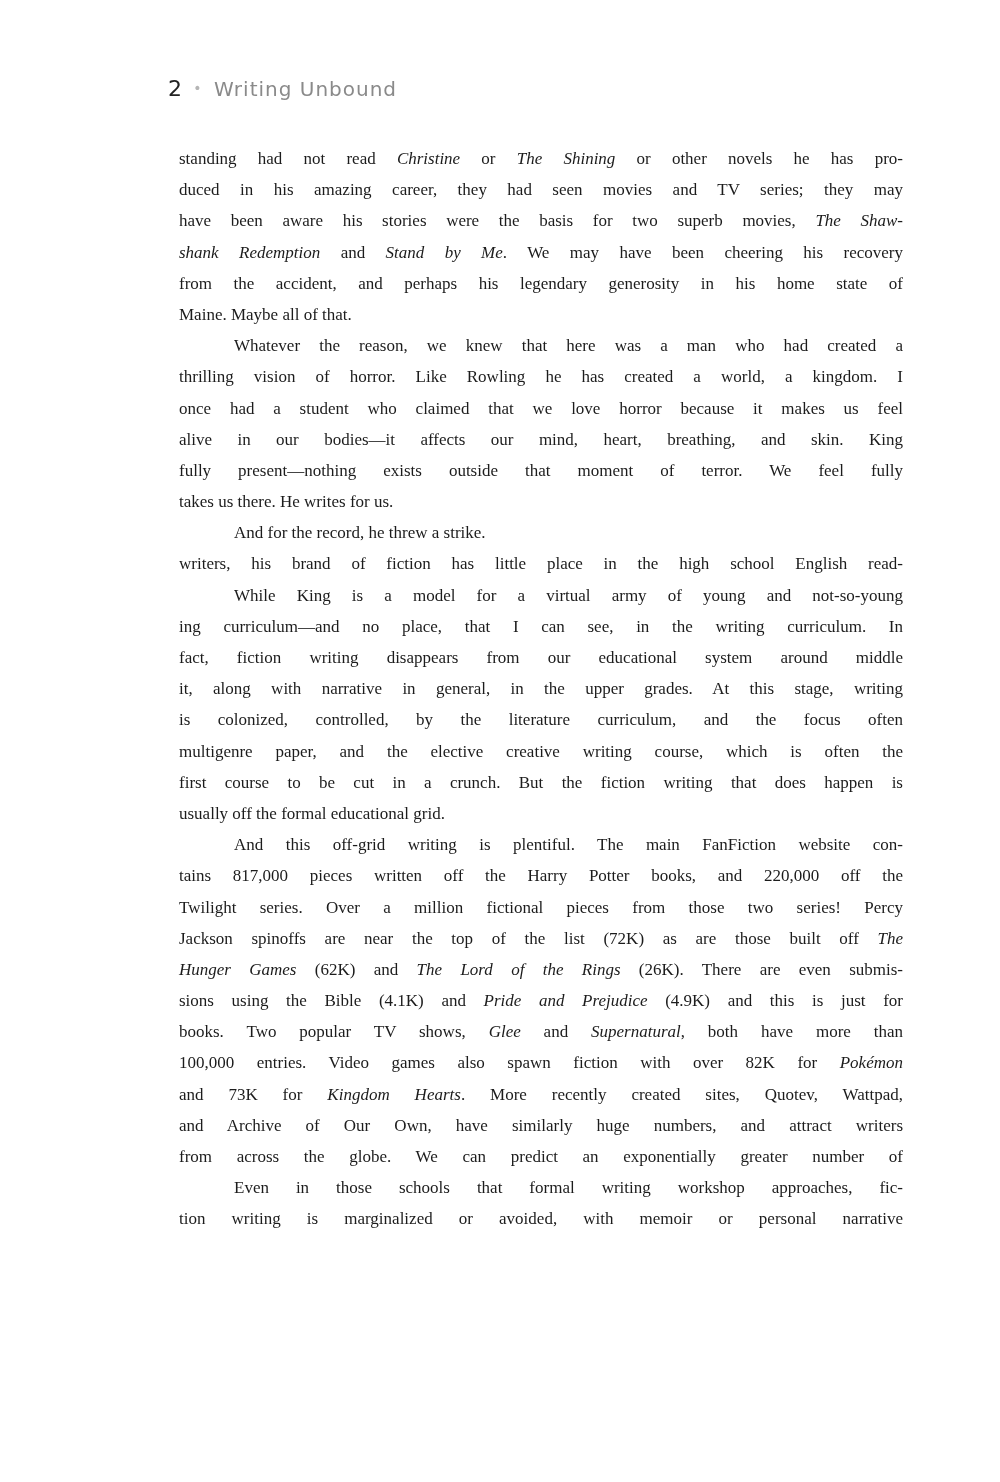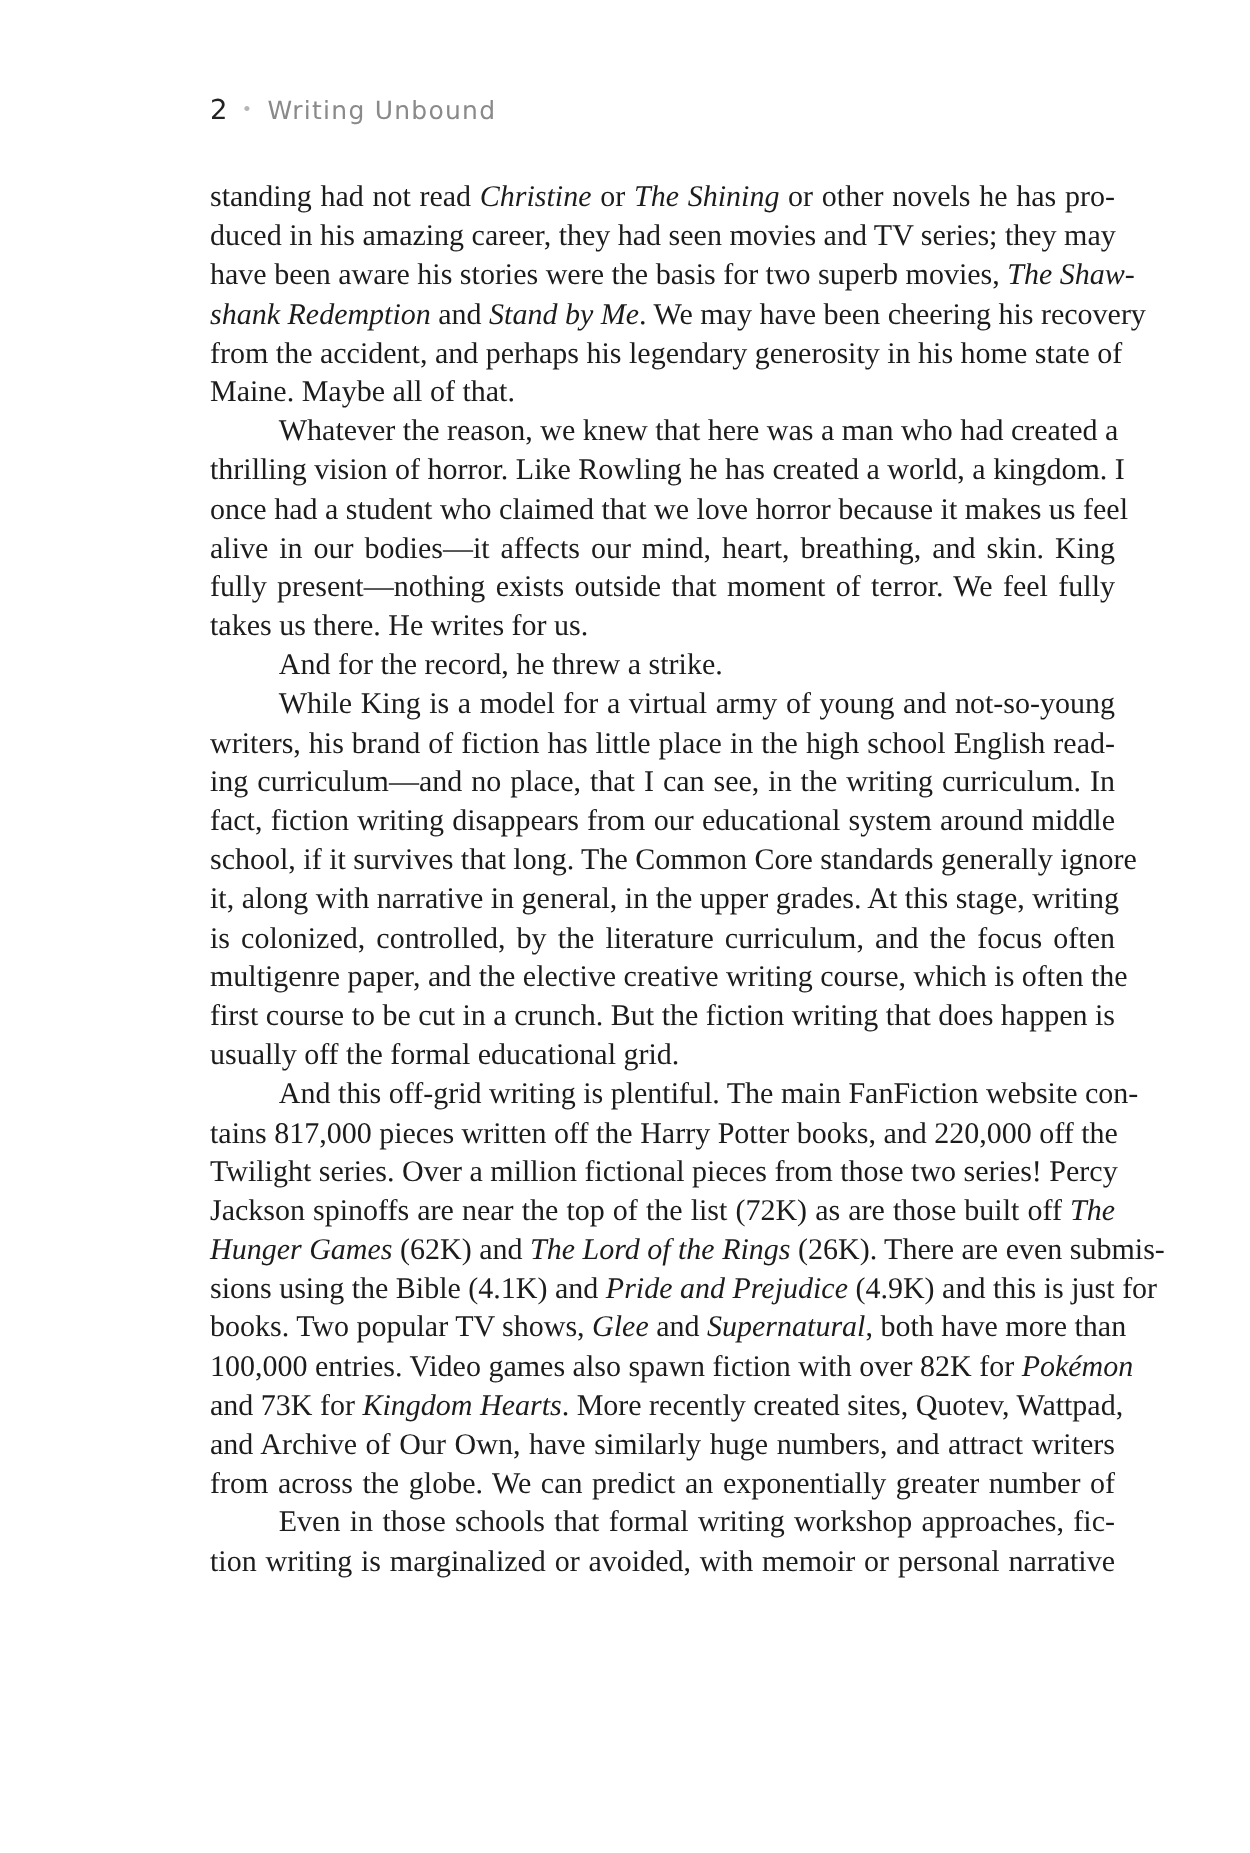--- a/index.html
+++ b/index.html
@@ -12,9 +12,9 @@
   .header .pnum { color:#222; font-size:22px; letter-spacing:0; }
   .header .dot { color:#b5b5b5; margin:0 4px; font-size:14px; position:relative; top:-3px; }
   .body-text {
-    position:absolute; left:168px; top:143px; width:724px;
+    position:absolute; left:179px; top:143px; width:724px;
     font-family:"Liberation Serif", "DejaVu Serif", serif;
-    font-size:24px; color:#1c1c1c;
+    font-size:17px; color:#1c1c1c;
   }
   .line {
     height:31.2px; line-height:31.2px; white-space:nowrap;

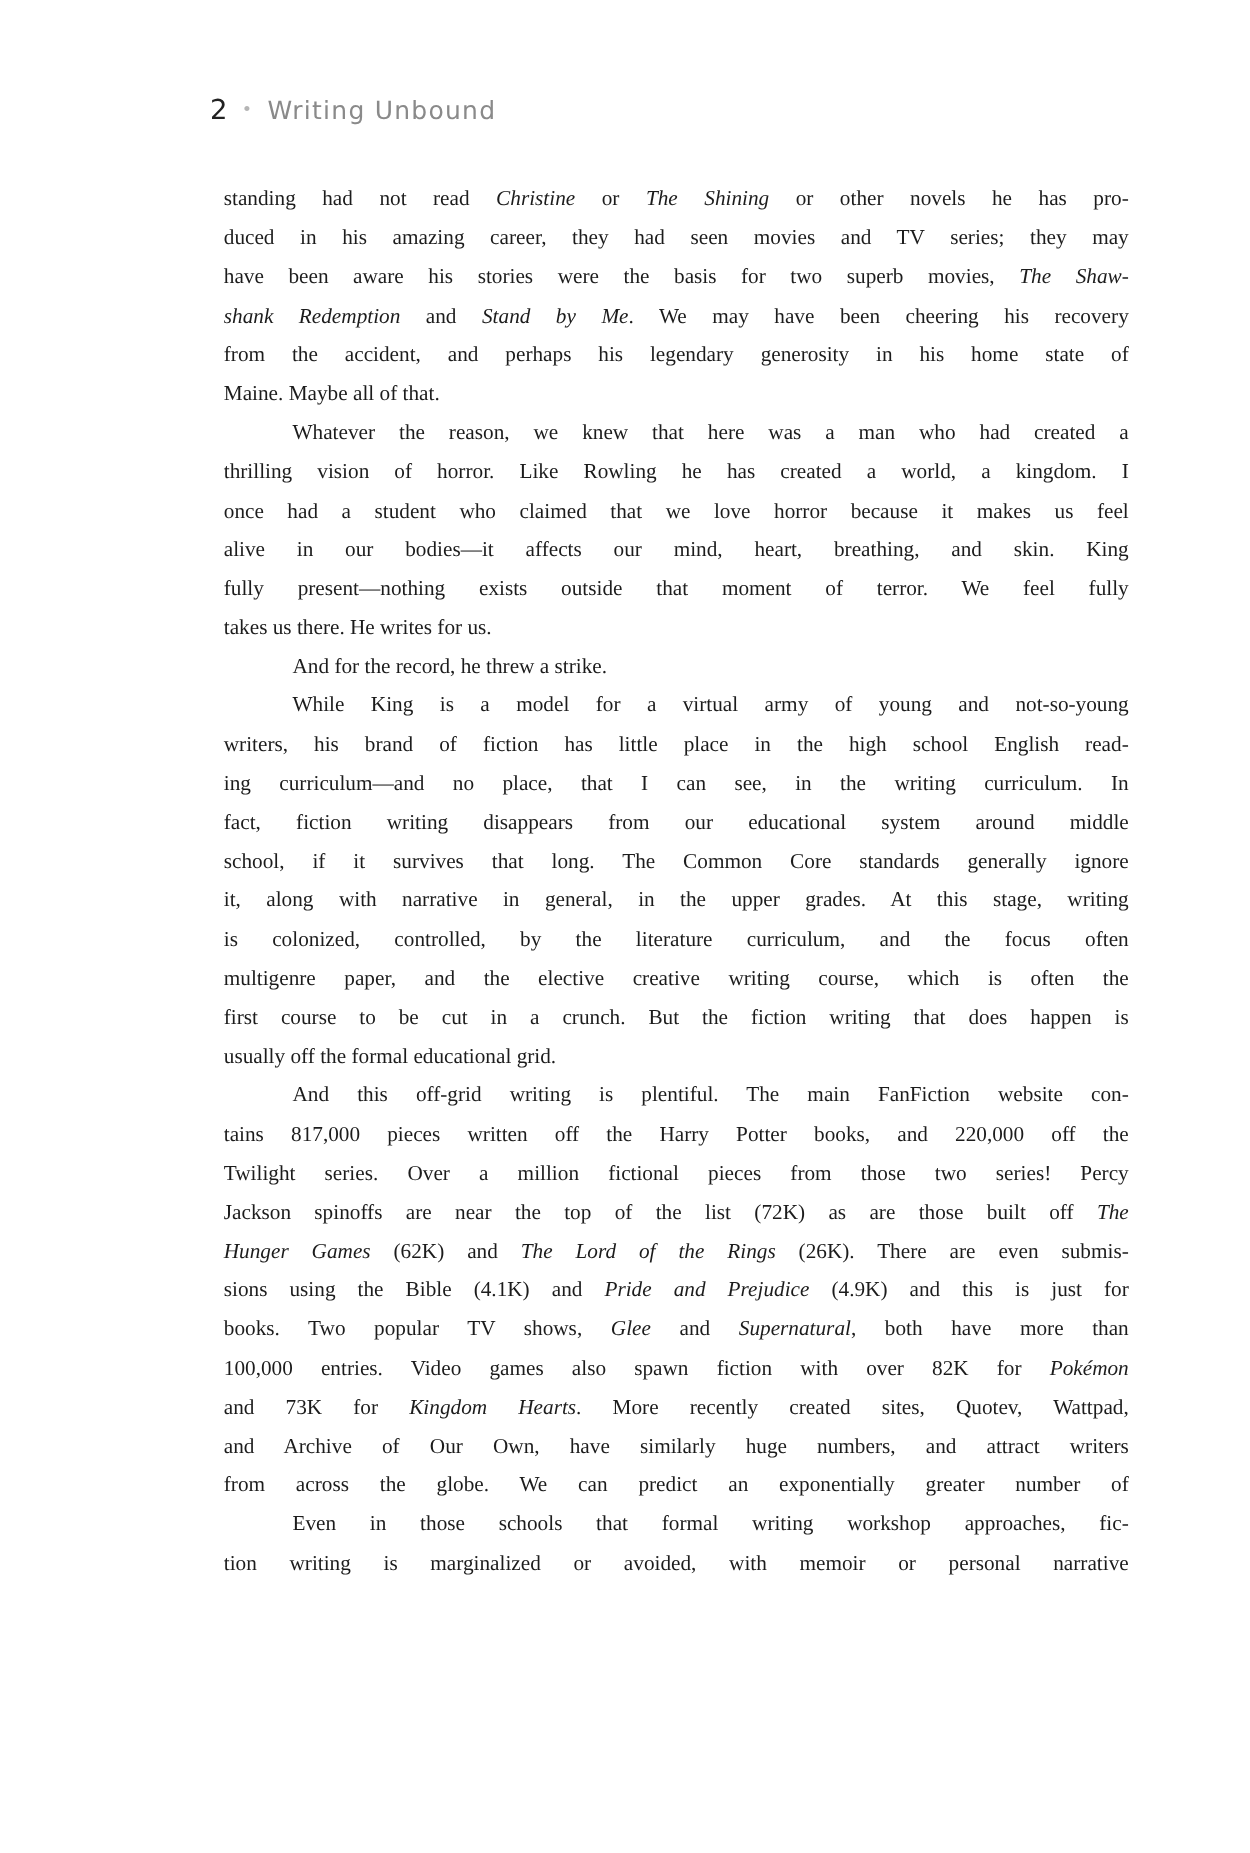--- a/index.html
+++ b/index.html
@@ -47,8 +47,8 @@
     <div class="line"><span>fully present—nothing exists outside that moment of terror. We feel fully</span></div>
     <div class="line last"><span>takes us there. He writes for us.</span></div>
     <div class="line indent last"><span>And for the record, he threw a strike.</span></div>
+    <div class="line"><span>writers, his brand of fiction has little place in the high school English read-</span></div>
     <div class="line indent"><span>While King is a model for a virtual army of young and not-so-young</span></div>
-    <div class="line"><span>writers, his brand of fiction has little place in the high school English read-</span></div>
     <div class="line"><span>ing curriculum—and no place, that I can see, in the writing curriculum. In</span></div>
     <div class="line"><span>fact, fiction writing disappears from our educational system around middle</span></div>
     <div class="line"><span>school, if it survives that long. The Common Core standards generally ignore</span></div>

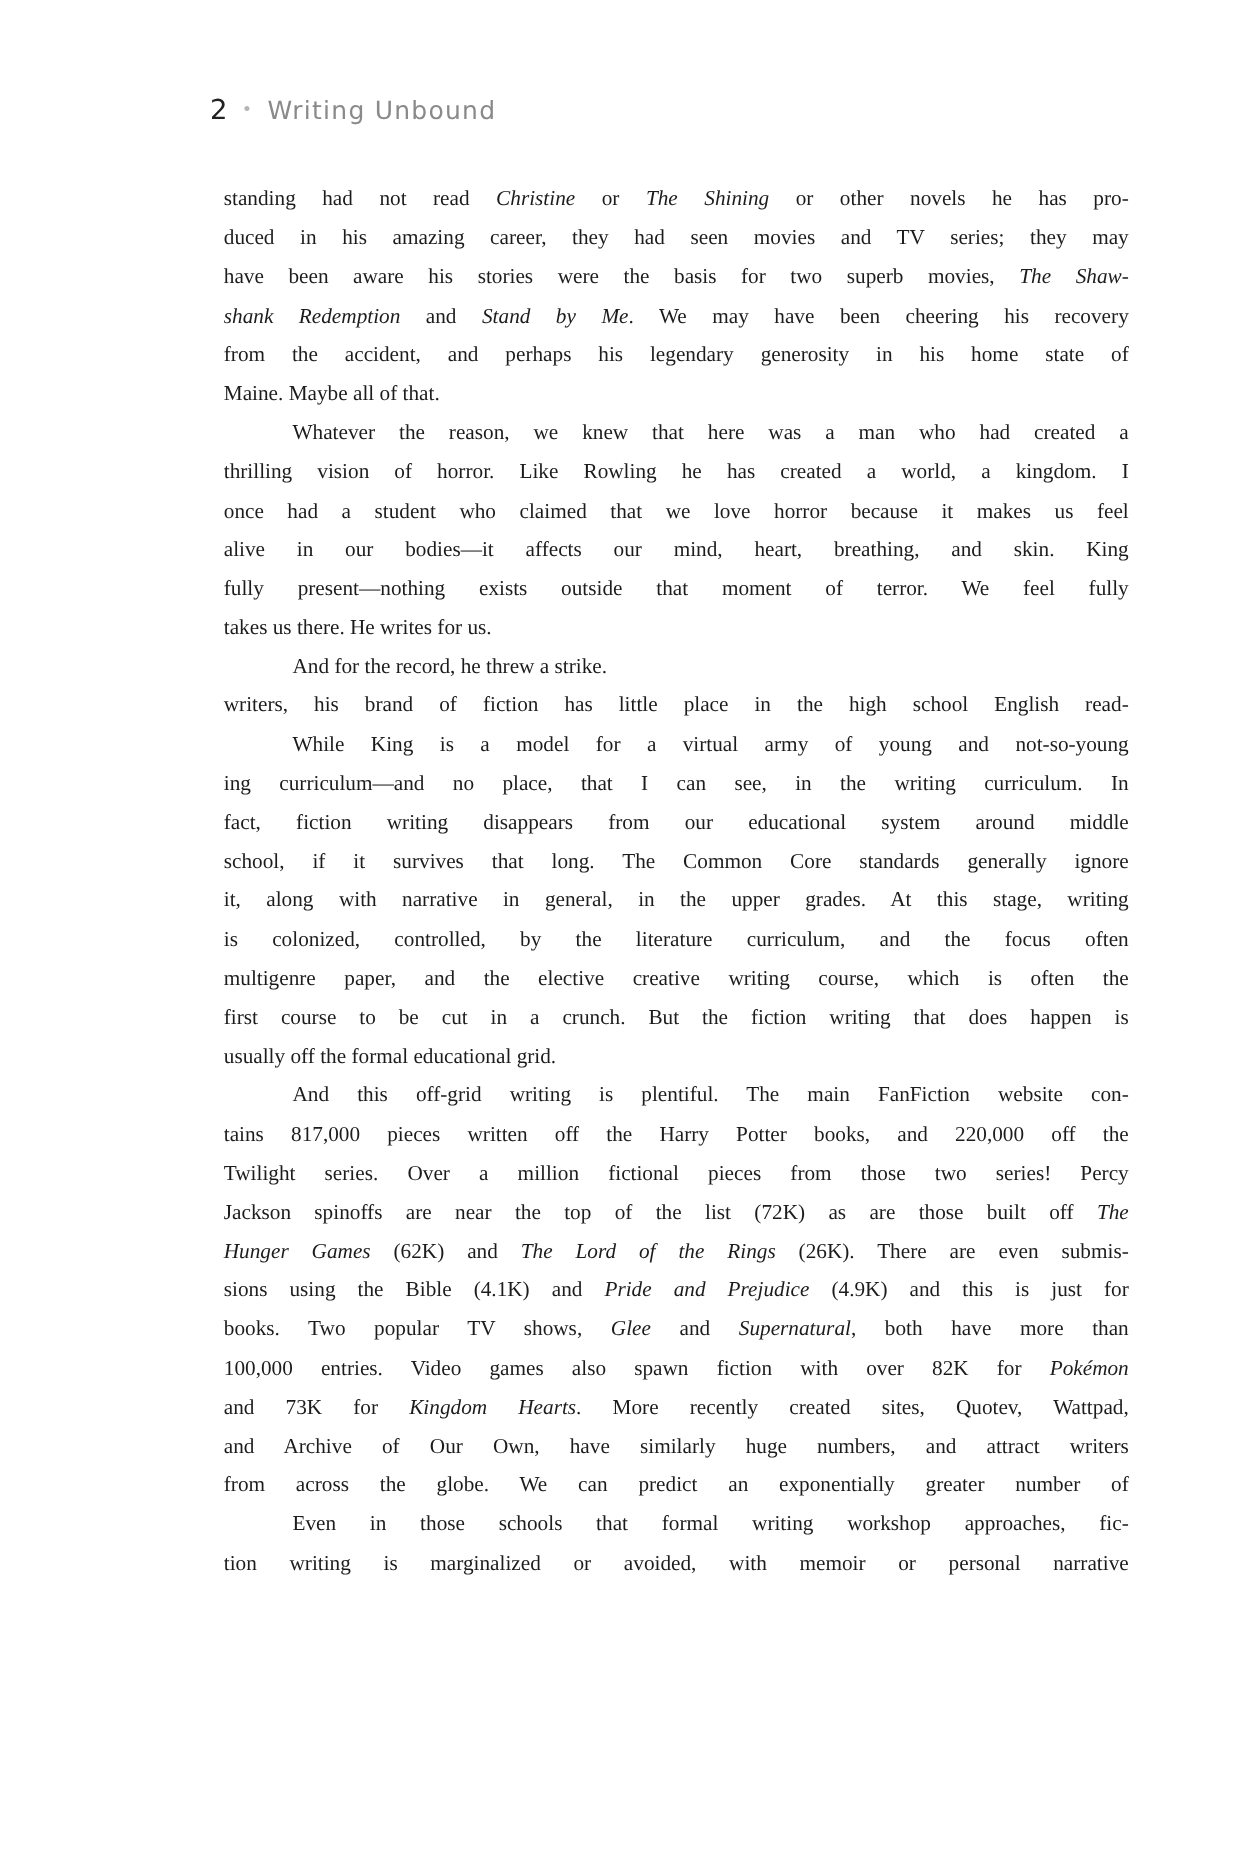--- a/index.html
+++ b/index.html
@@ -51,7 +51,6 @@
     <div class="line indent"><span>While King is a model for a virtual army of young and not-so-young</span></div>
     <div class="line"><span>ing curriculum—and no place, that I can see, in the writing curriculum. In</span></div>
     <div class="line"><span>fact, fiction writing disappears from our educational system around middle</span></div>
-    <div class="line"><span>school, if it survives that long. The Common Core standards generally ignore</span></div>
     <div class="line"><span>it, along with narrative in general, in the upper grades. At this stage, writing</span></div>
     <div class="line"><span>is colonized, controlled, by the literature curriculum, and the focus often</span></div>
     <div class="line"><span>multigenre paper, and the elective creative writing course, which is often the</span></div>

